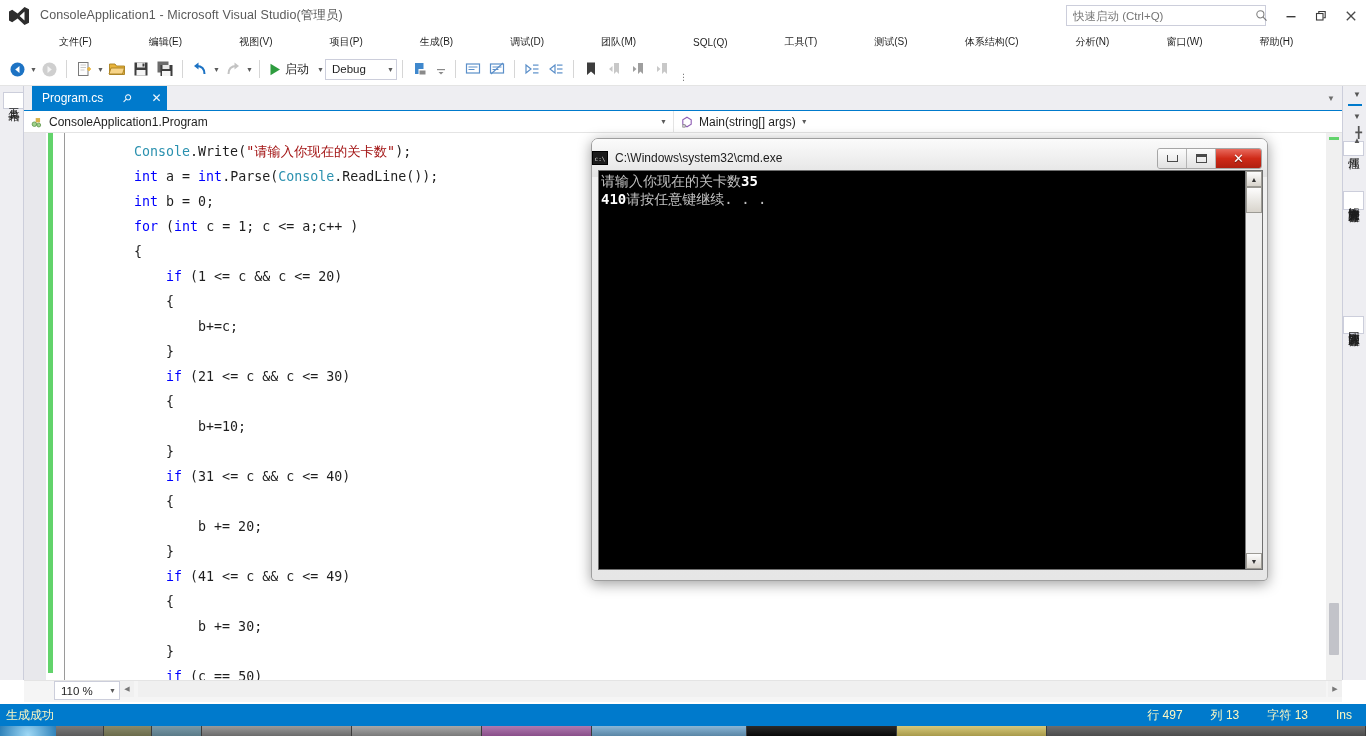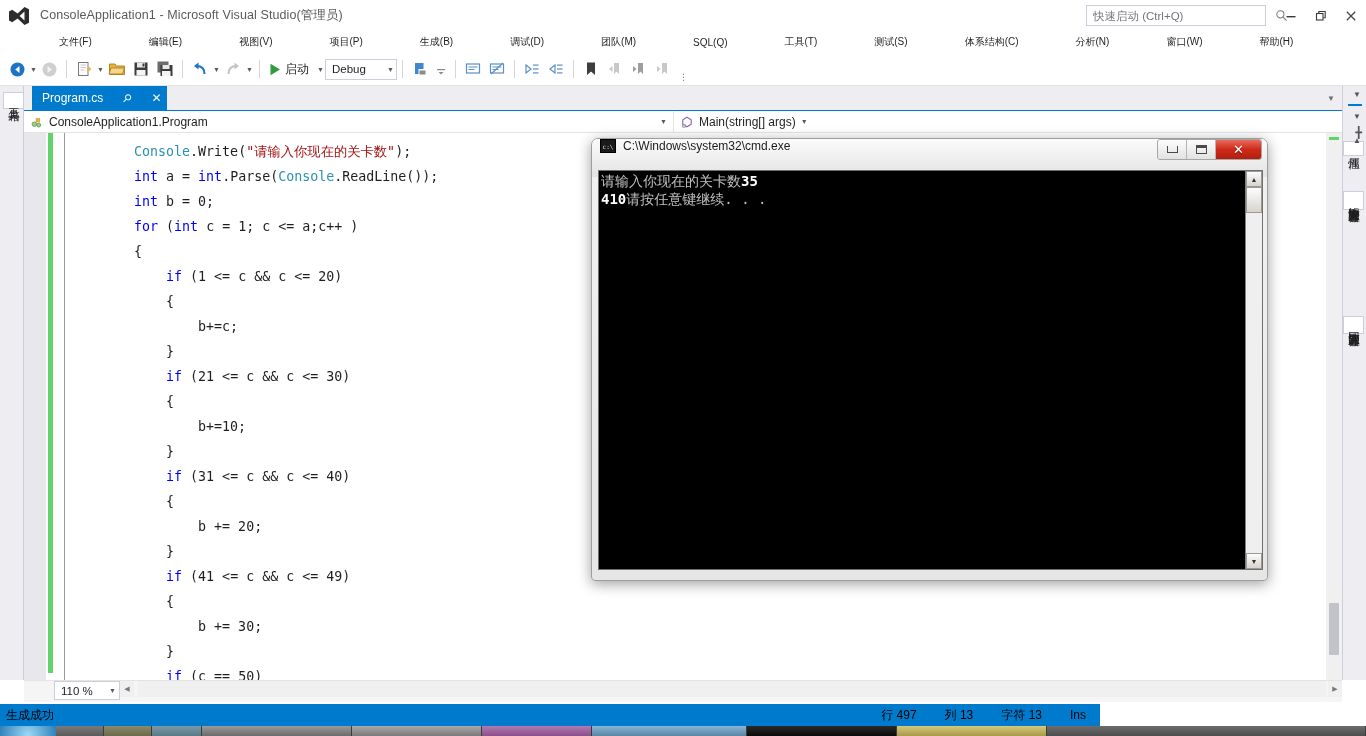--- a/index.html
+++ b/index.html
@@ -30,7 +30,7 @@
     display: flex; align-items: center;
   }
   .quick-launch {
-    width: 180px; height: 21px; border: 1px solid #cccedb;
+    width: 200px; height: 21px; border: 1px solid #cccedb;
     background: #ffffff; display: flex; align-items: center;
     padding: 0 4px 0 6px; margin-right: 10px; gap: 28px;
   }

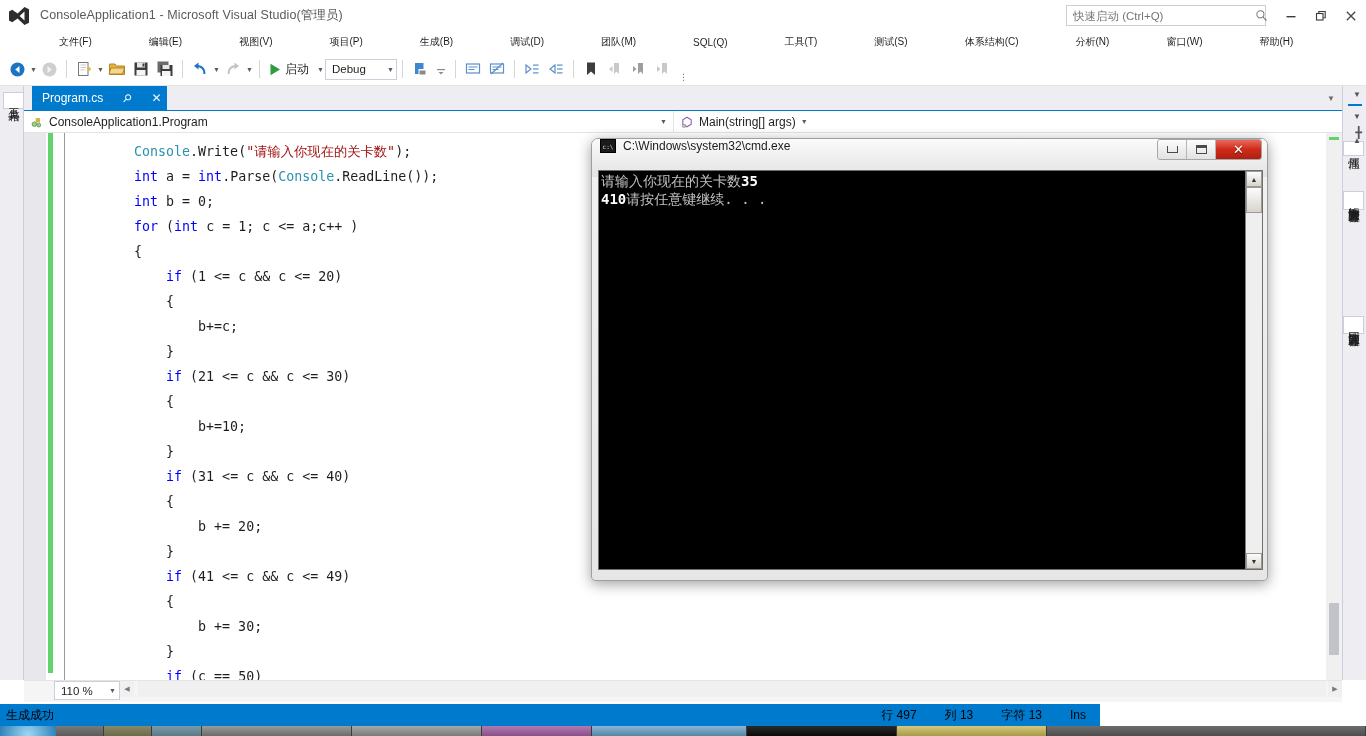--- a/index.html
+++ b/index.html
@@ -226,7 +226,7 @@
     box-shadow: 0 3px 14px rgba(0,0,0,.38);
   }
   .cmd-titlebar {
-    height: 38px; display: flex; padding-left: 8px;
+    height: 38px; display: flex; align-items: center; 
     border-radius: 6px 6px 0 0;
     background: linear-gradient(180deg,#fbfbfb 0%,#eeeeee 55%,#e3e3e3 100%);
   }

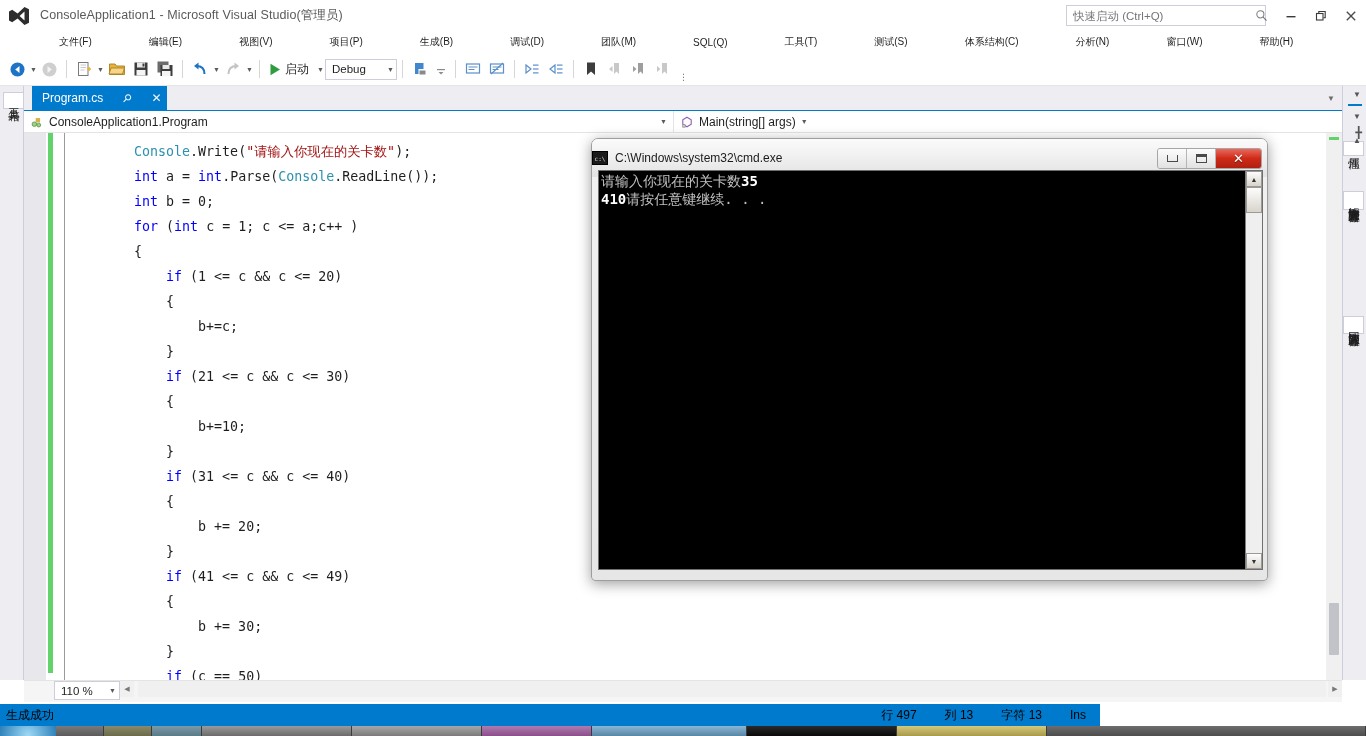--- a/index.html
+++ b/index.html
@@ -200,8 +200,8 @@
 
   
   .statusbar {
-    position: absolute; left: 0; top: 704px; width: 1100px; height: 22px;
-    background: #007acc; color: #000000; display: flex; align-items: center;
+    position: absolute; left: 0; top: 704px; width: 1366px; height: 22px;
+    background: #007acc; color: #fef9c3; display: flex; align-items: center;
     font-size: 12px;
   }
   .sb-left { padding-left: 6px; }

